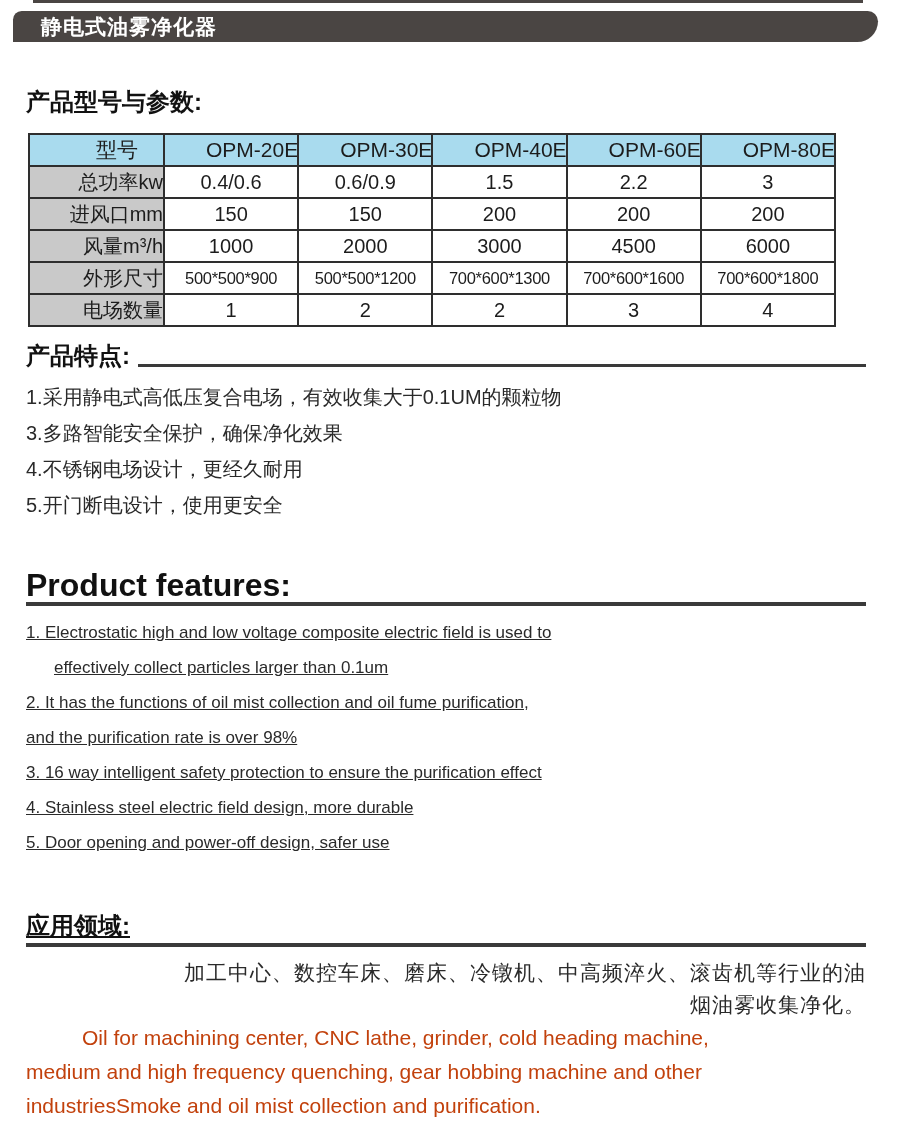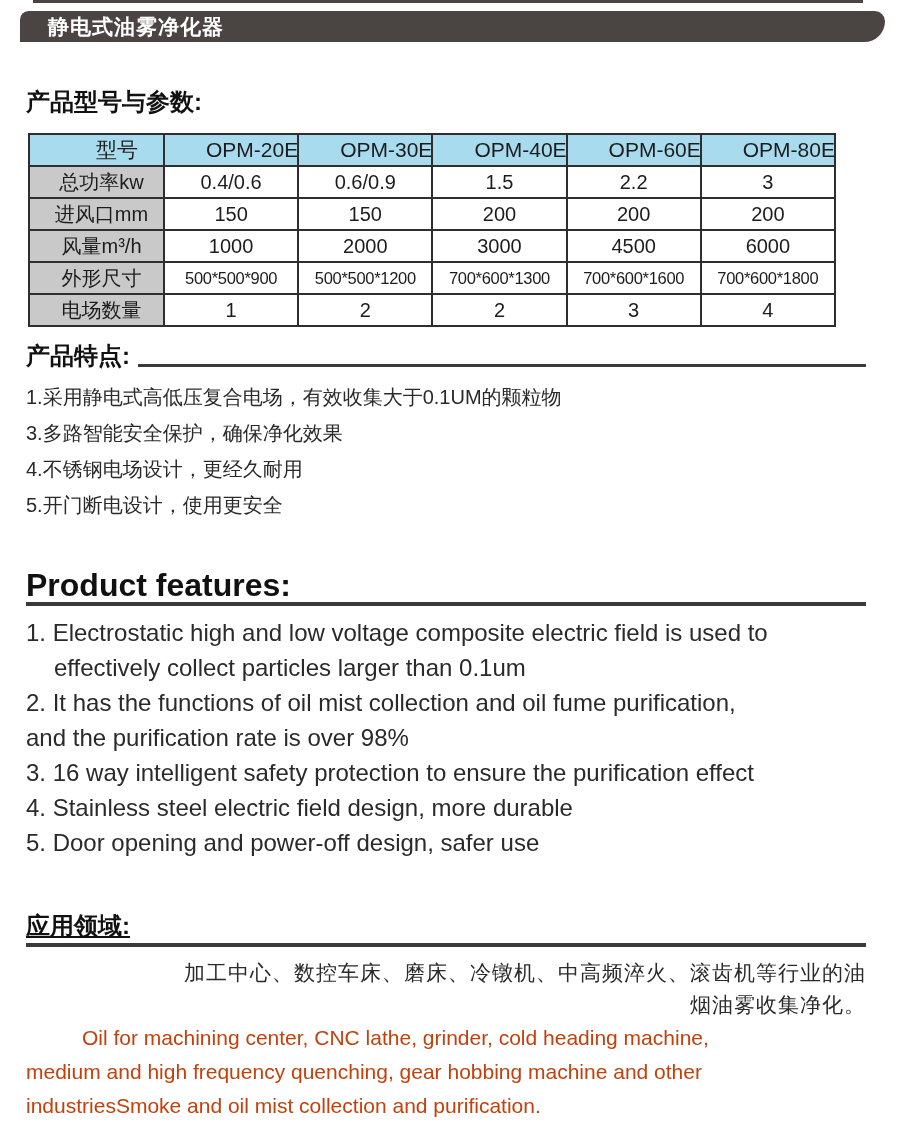--- a/index.html
+++ b/index.html
@@ -21,7 +21,7 @@
   }
   .header-bar {
     position: absolute;
-    left: 20px; top: 11px;
+    left: 13px; top: 11px;
     width: 865px; height: 31px;
     background: #4a4543;
     border-radius: 10px 12px 24px 0;

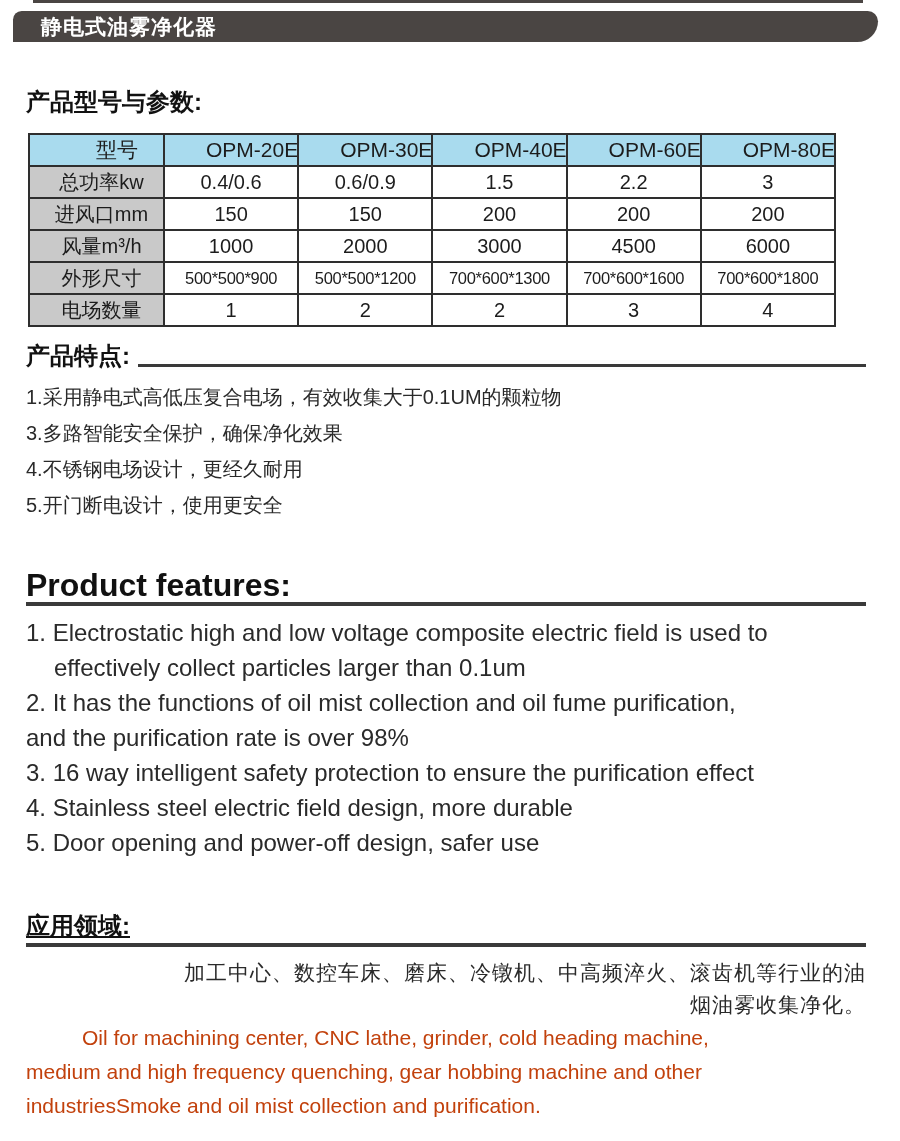--- a/index.html
+++ b/index.html
@@ -68,7 +68,7 @@
   }
   .spec-table td.row-label {
     background: #c9c9c9;
-    text-align: center;
+    text-align: right;
     padding-left: 10px;
   }
   .spec-table tr.dims-row td.val { font-size: 16.5px; letter-spacing: -0.3px; }

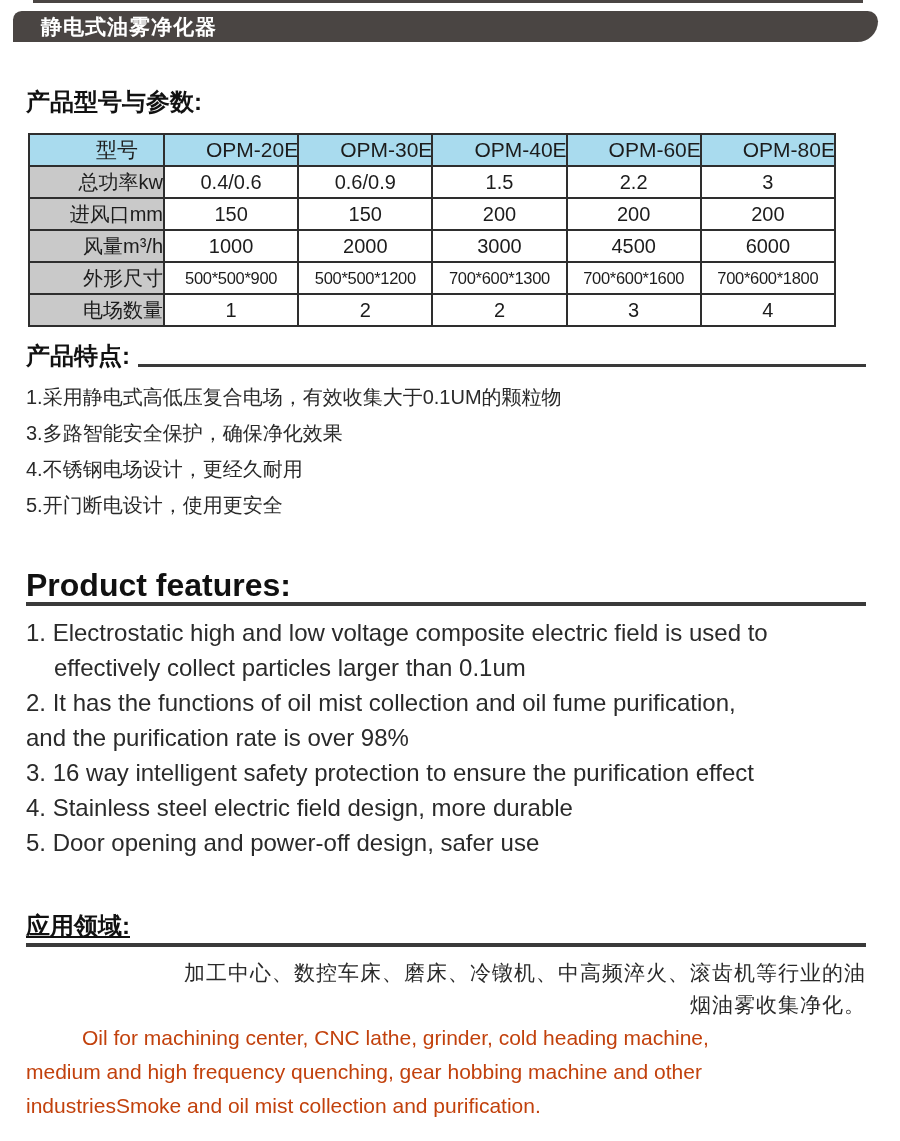--- a/index.html
+++ b/index.html
@@ -109,9 +109,10 @@
     margin-top: 9px;
   }
   .feature-list-en .line {
-    font-size: 24px;
+    font-size: 17px;
     line-height: 35px;
     color: #2a2a2a;
+    text-decoration: underline;
   }
   .feature-list-en .line.indent { padding-left: 28px; }
   .app-heading {

